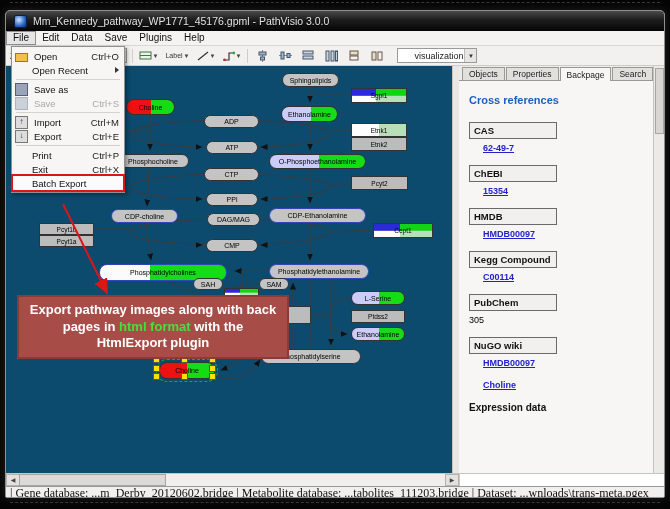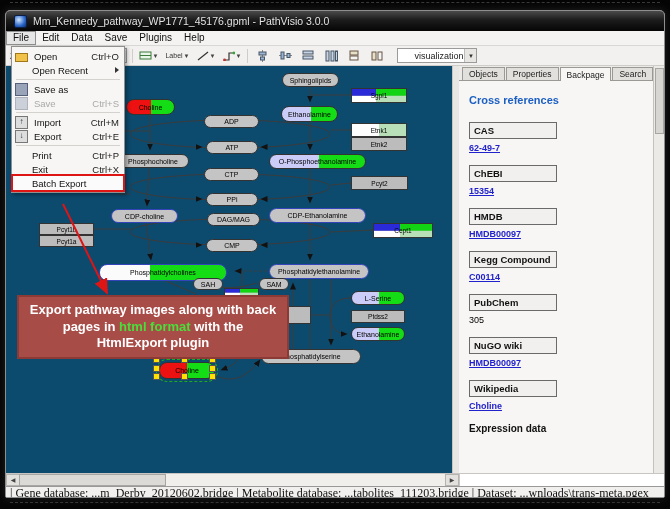--- a/index.html
+++ b/index.html
@@ -39,7 +39,7 @@
   .sec{margin-bottom:12px;}
   .sec-h{display:inline-block;min-width:78px;border:1px solid #6a6a6a;background:#f1f0ee;font-weight:bold;font-size:9.5px;color:#111;padding:2px 4px;}
   .sec-v{margin:4px 0 0 0;font-size:9px;}
-  .sec-v a{color:#2222cc;font-weight:bold;text-decoration:underline;}
+  .sec-v a{color:#2222cc;font-weight:bold;text-decoration:underline;margin-left:14px;}
   .panel-footer{font-weight:bold;font-size:10px;color:#111;margin-top:4px;}
   
   #hscrollrow{height:12px;display:flex;background:#fff;border-top:1px solid #c8c6c2;}

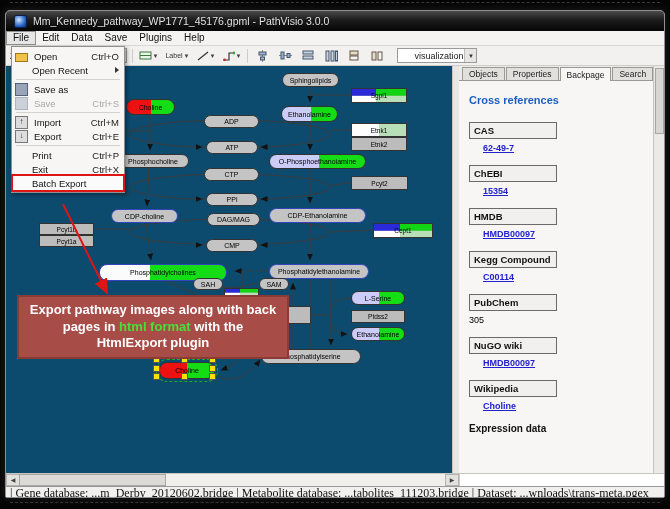--- a/index.html
+++ b/index.html
@@ -299,7 +299,7 @@
             <div class="sec"><div class="sec-h">Kegg Compound</div><div class="sec-v"><a href="#">C00114</a></div></div>
             <div class="sec"><div class="sec-h">PubChem</div><div class="sec-v"><span>305</span></div></div>
             <div class="sec"><div class="sec-h">NuGO wiki</div><div class="sec-v"><a href="#">HMDB00097</a></div></div>
-            <div class="sec"><div class="sec-h">Wikipedia</div><div class="sec-v"><a href="#">Choline</a></div></div>
+            <div class="sec"><div class="sec-v"><a href="#">Choline</a></div></div>
           </div>
         <div class="panel-footer">Expression data</div>
       </div>

